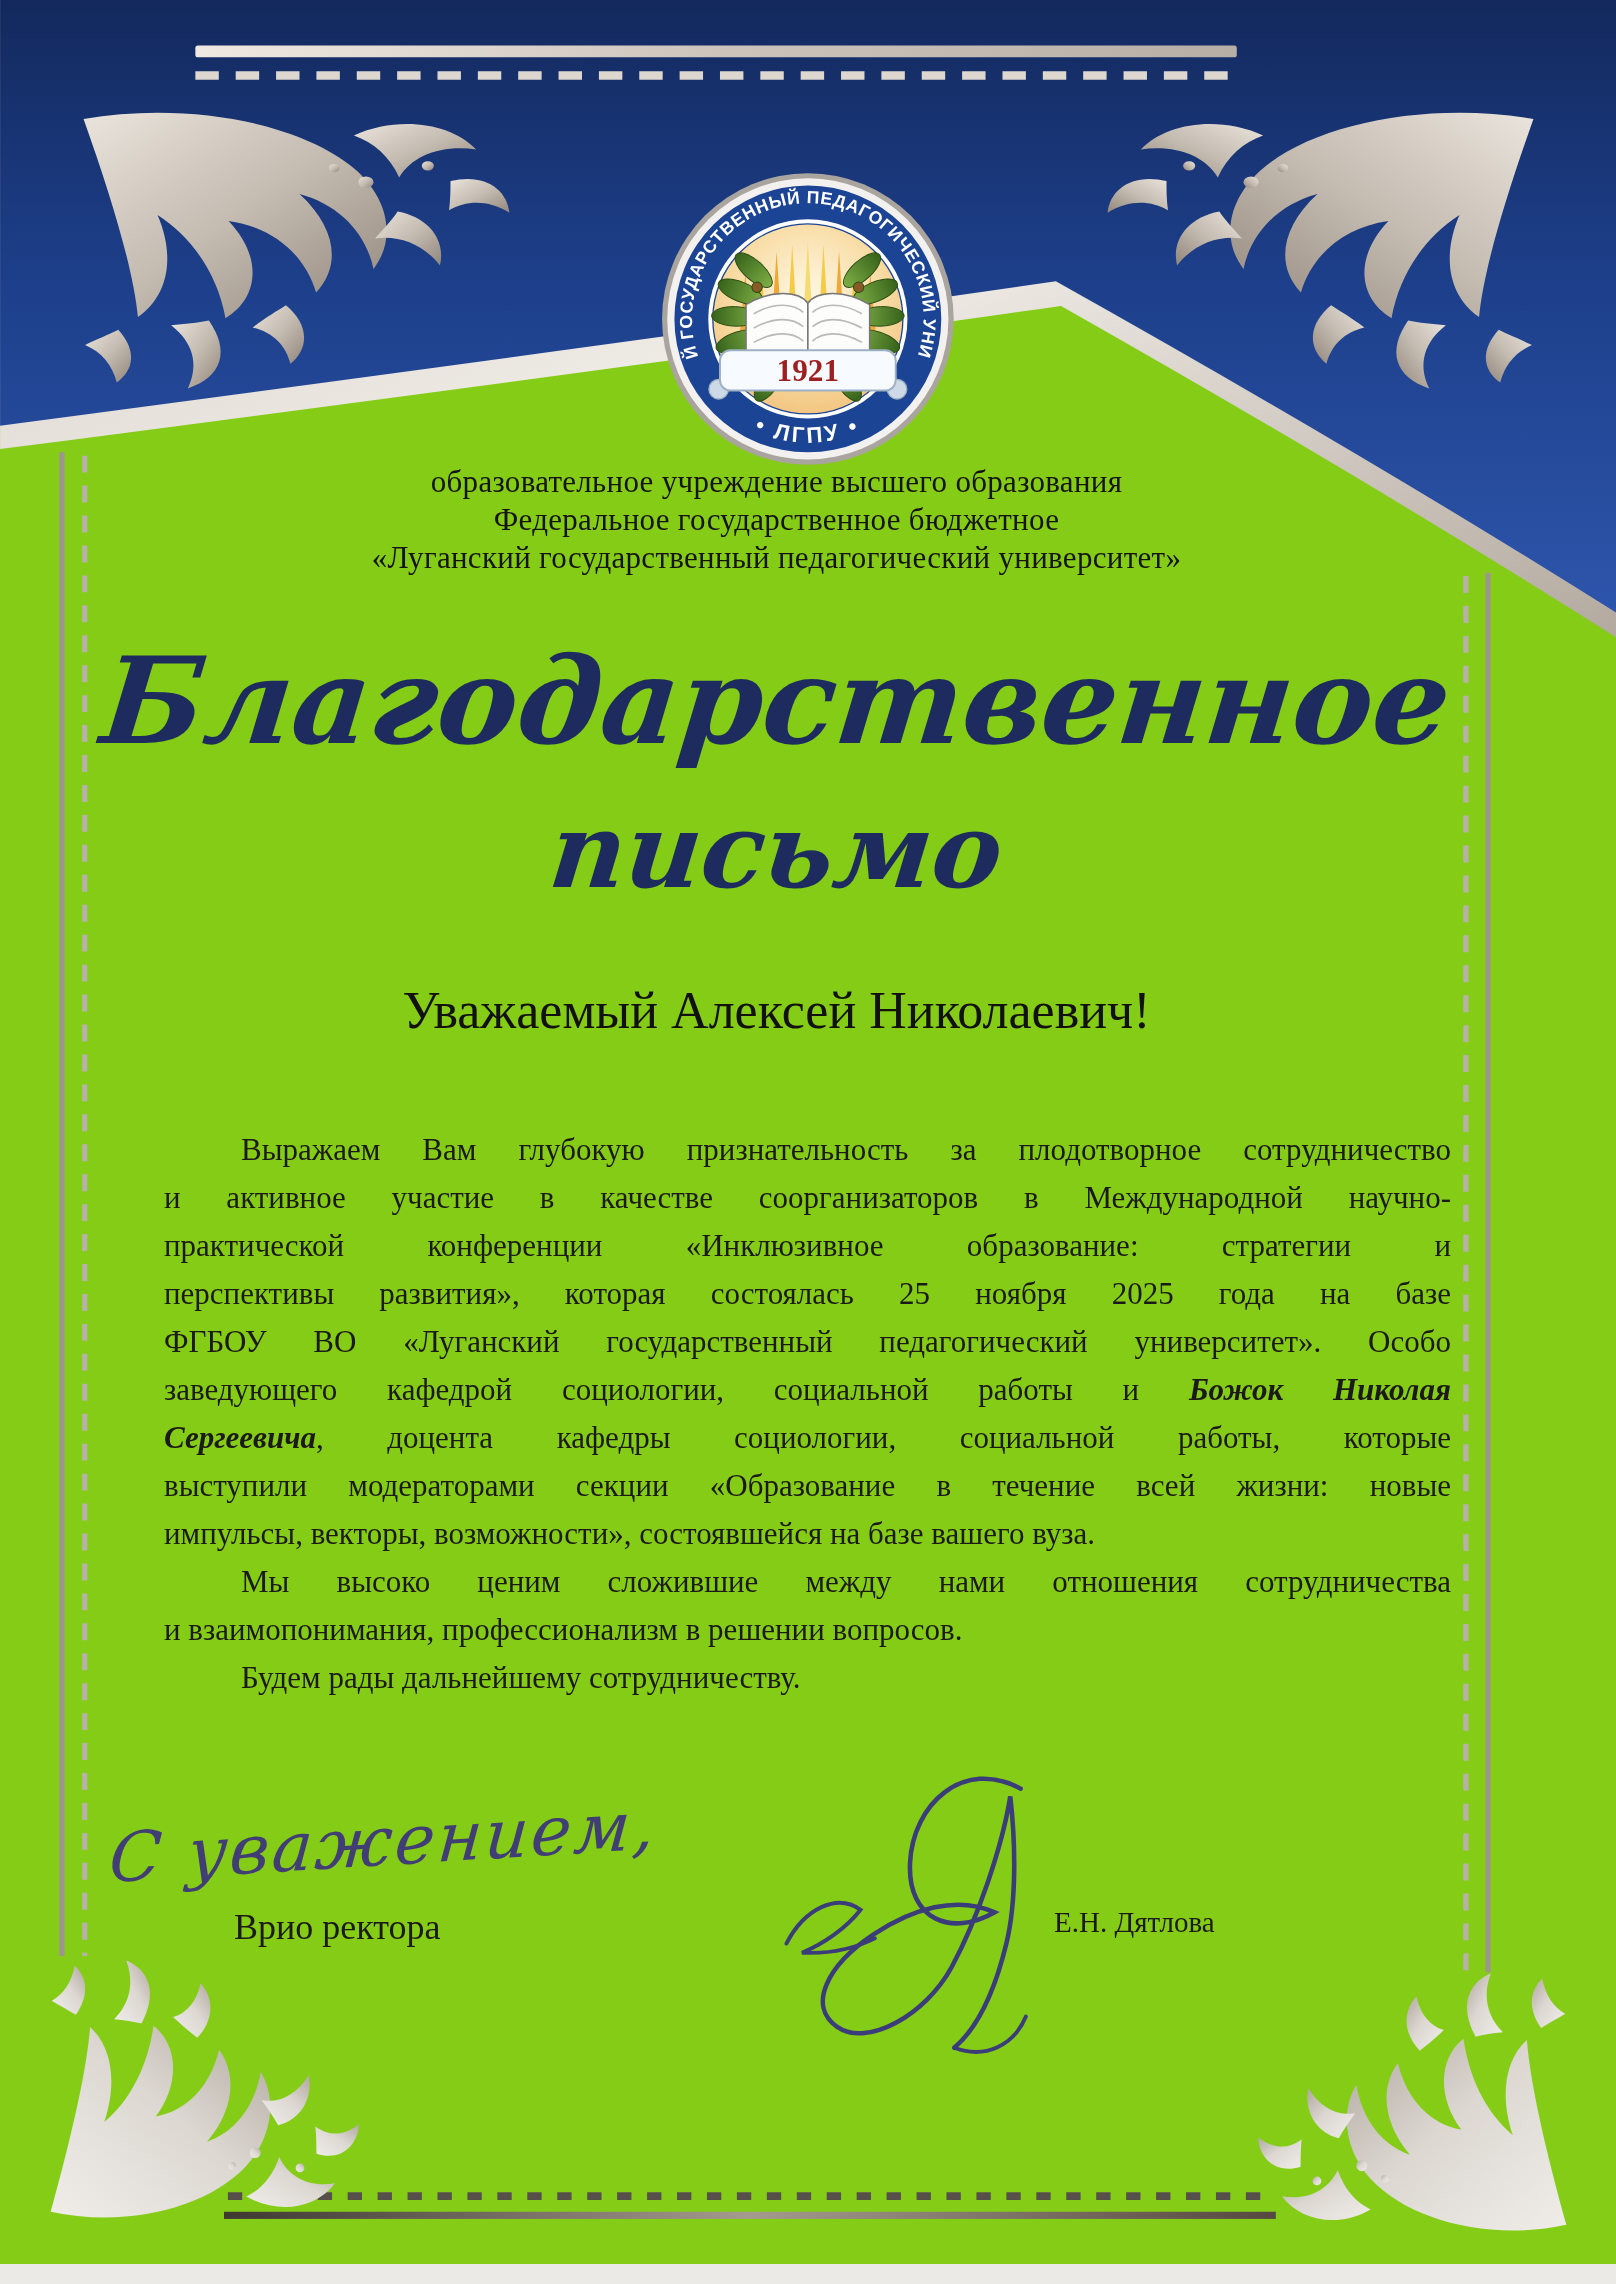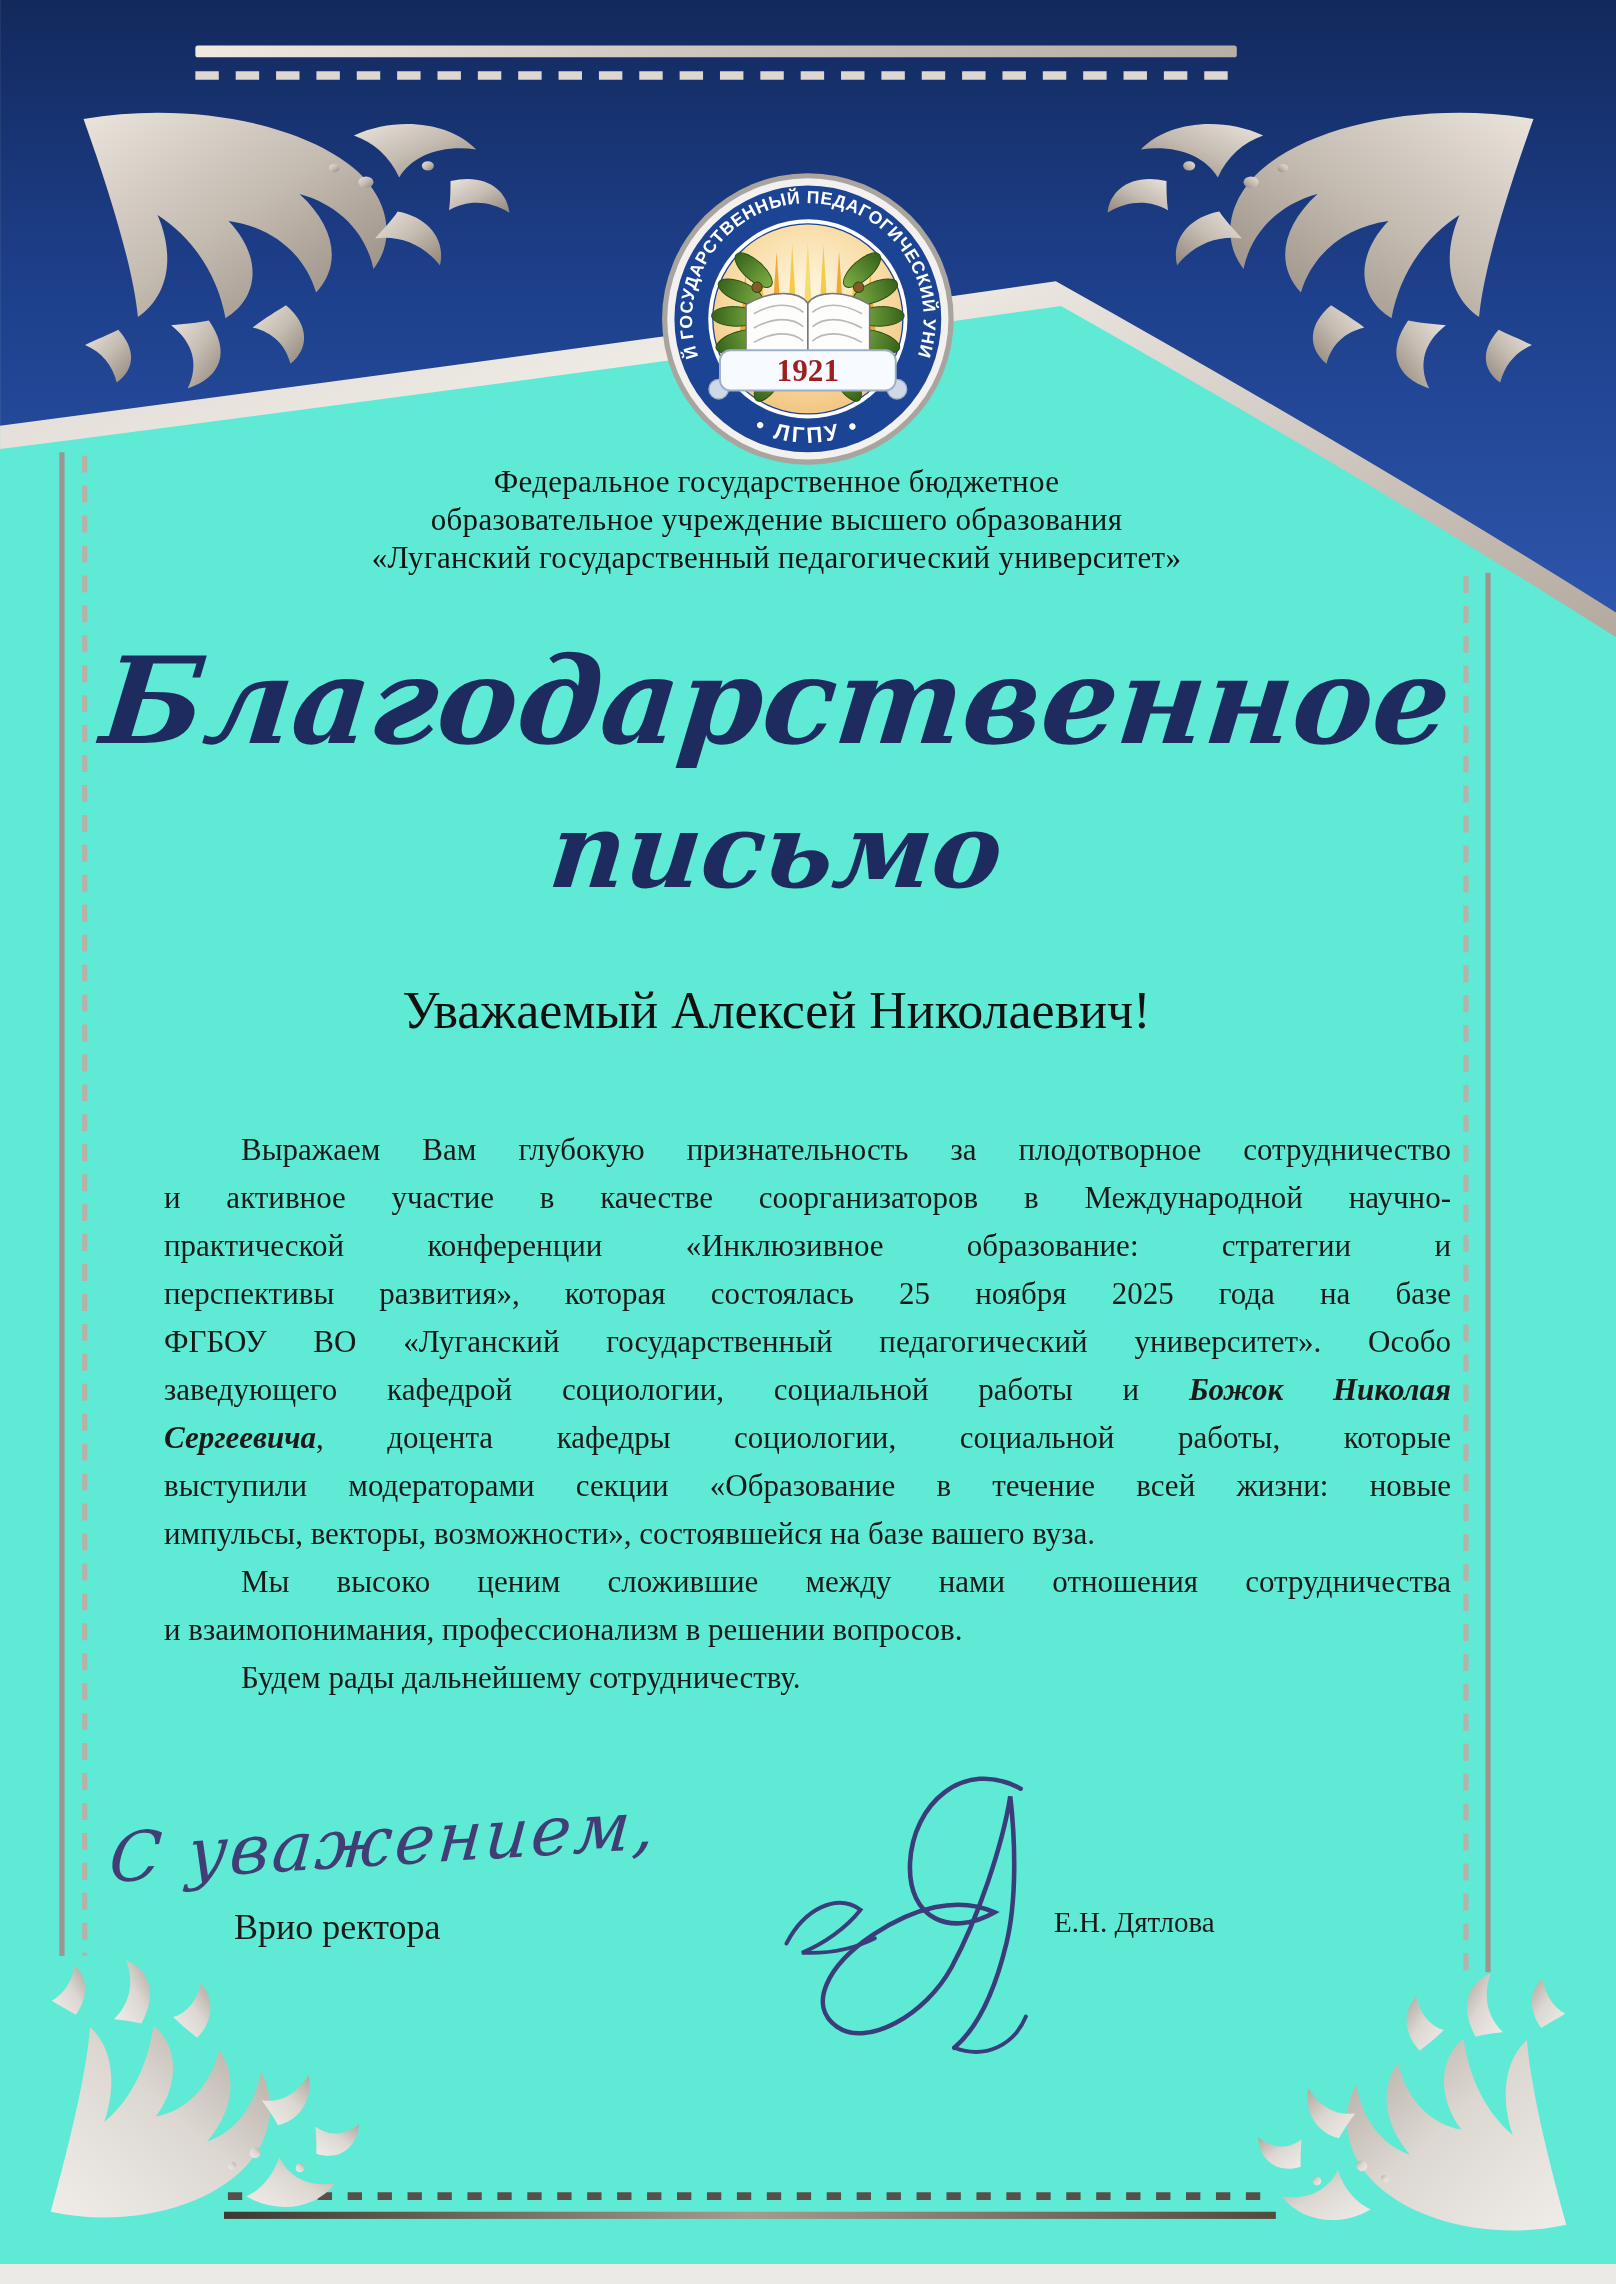--- a/index.html
+++ b/index.html
@@ -3,7 +3,7 @@
 <meta charset="utf-8">
 <style>
   html,body{margin:0;padding:0;background:#888;}
-  .page{position:relative;width:1617px;height:2284px;background:#5eead4;overflow:hidden;
+  .page{position:relative;width:1617px;height:2284px;background:#84cc16;overflow:hidden;
         font-family:"Liberation Serif", serif;color:#1c1a18;}
   .abs{position:absolute;}
   svg{display:block;}

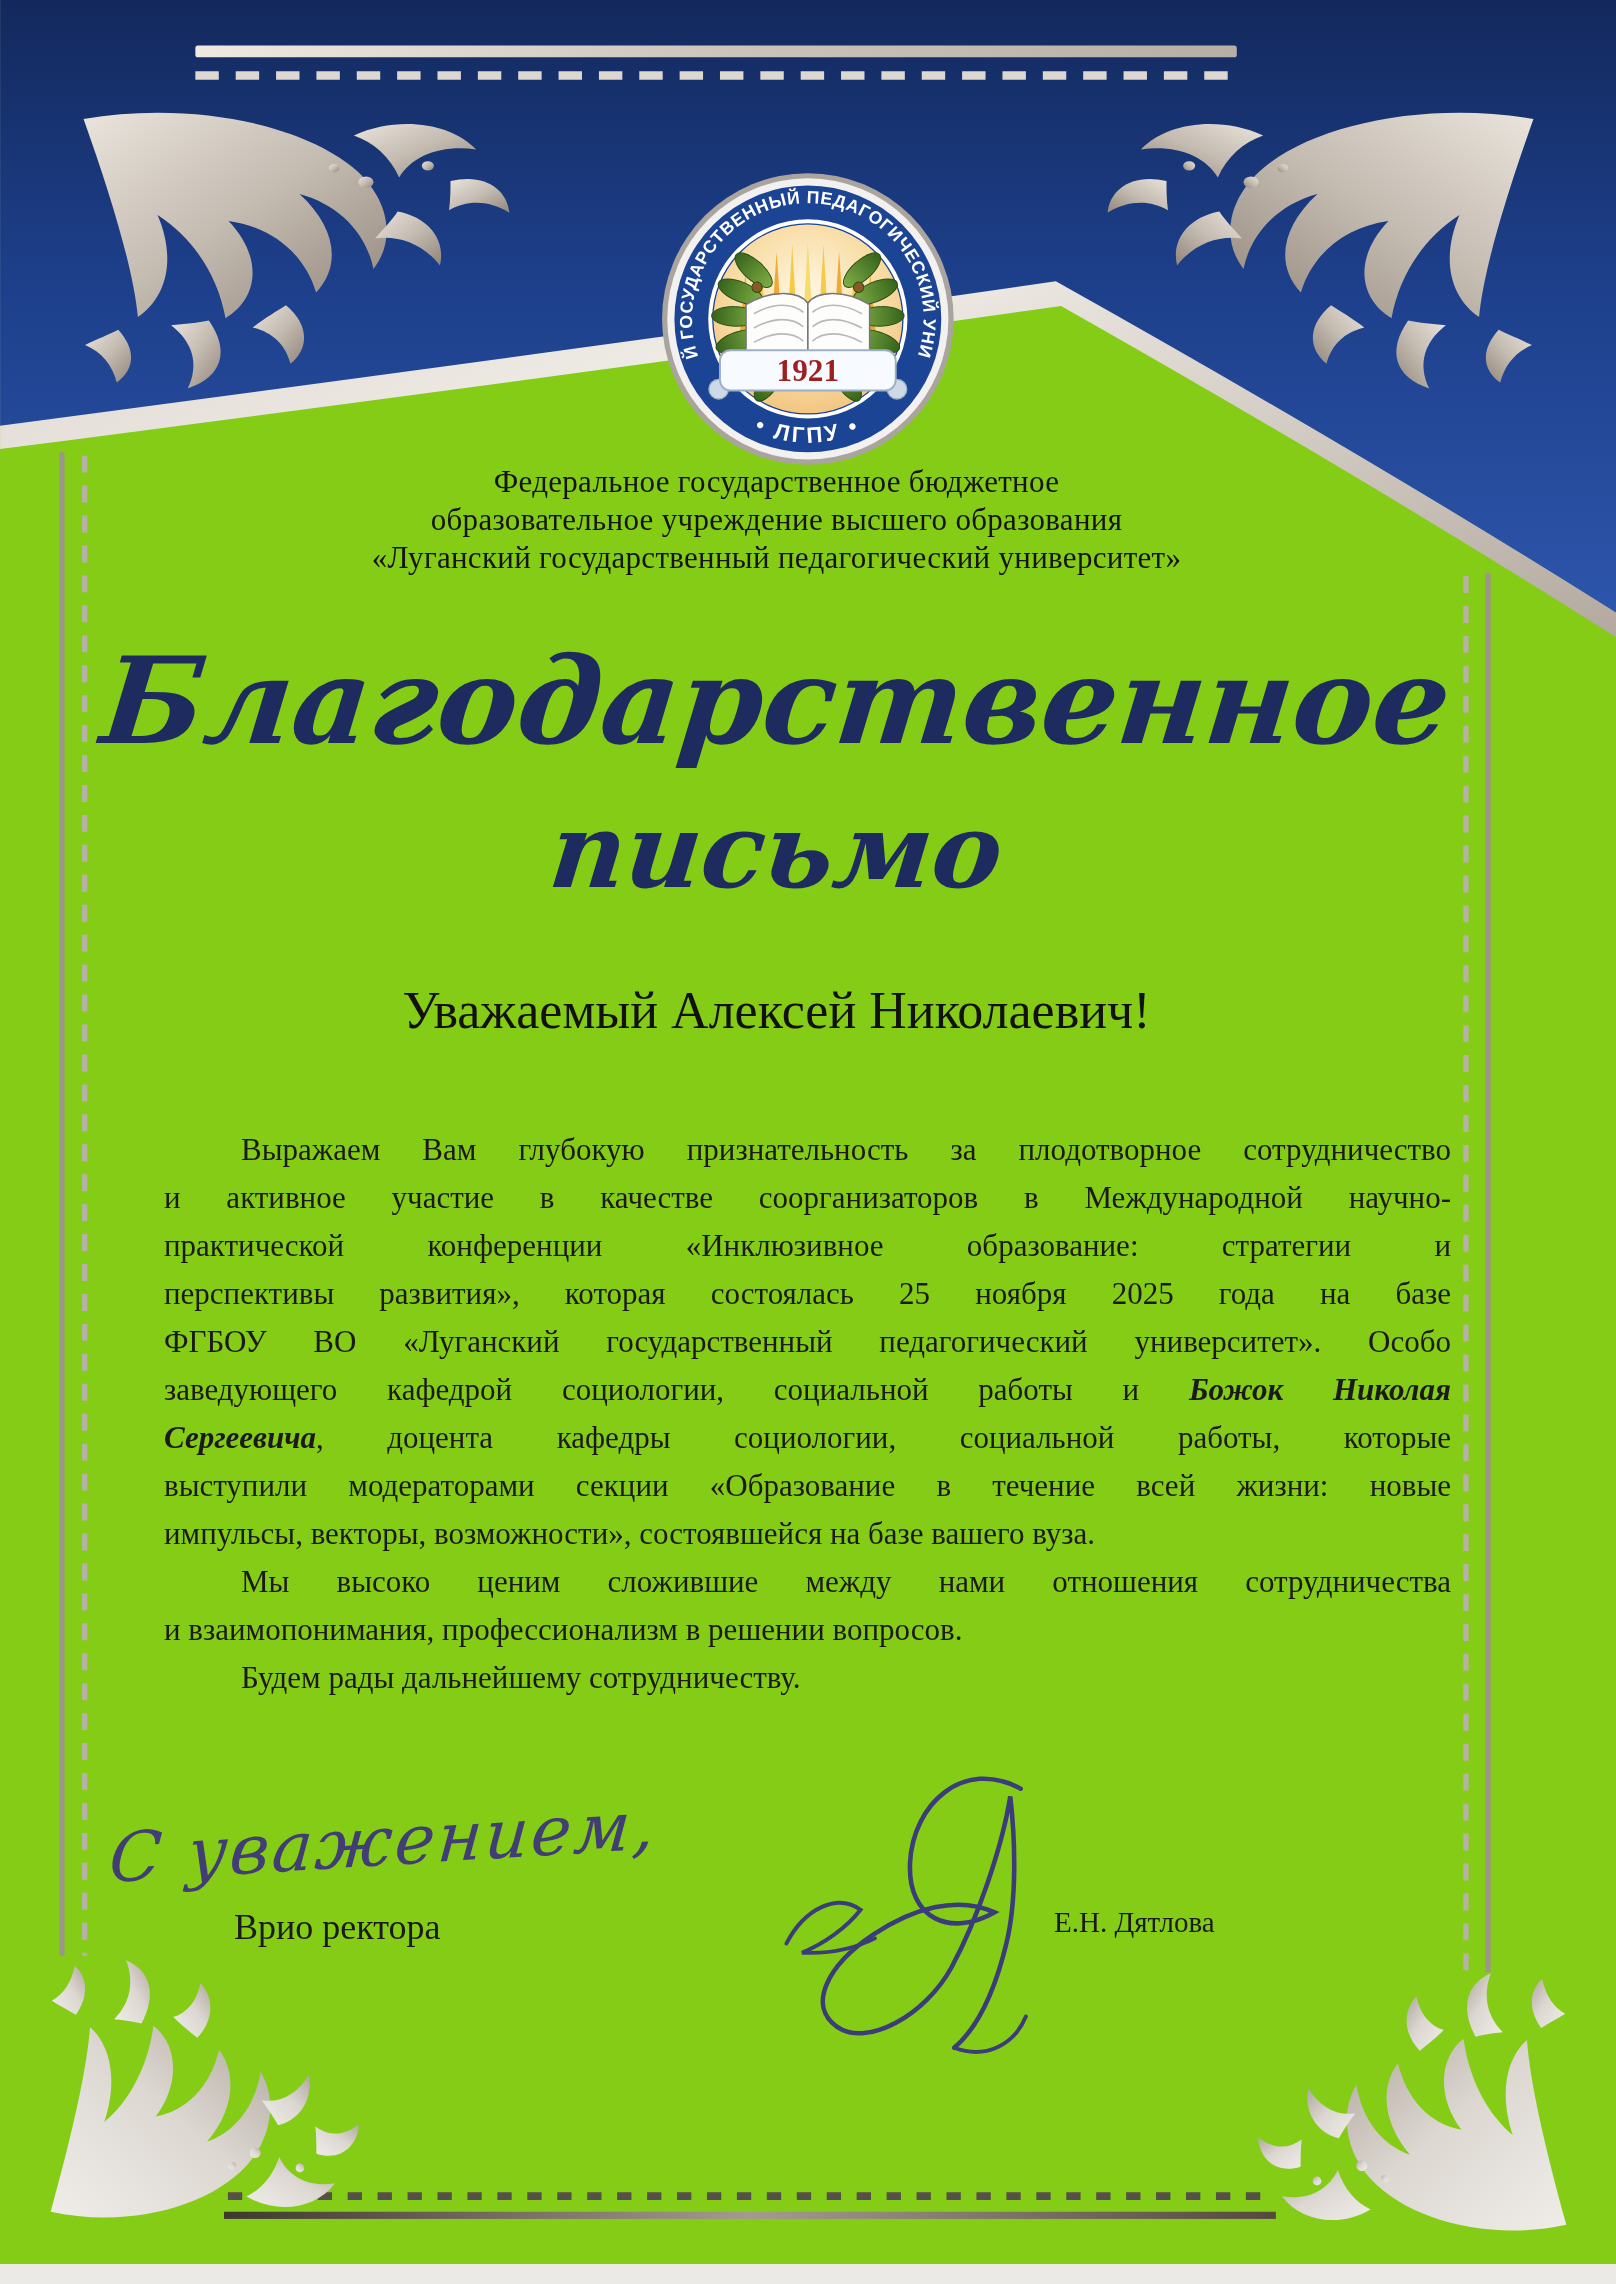--- a/index.html
+++ b/index.html
@@ -181,8 +181,8 @@
   </svg>
 
   <div class="abs centerblock letterhead">
+    <div>образовательное учреждение высшего образования</div>
     <div>Федеральное государственное бюджетное</div>
-    <div>образовательное учреждение высшего образования</div>
     <div>«Луганский государственный педагогический университет»</div>
   </div>
 

